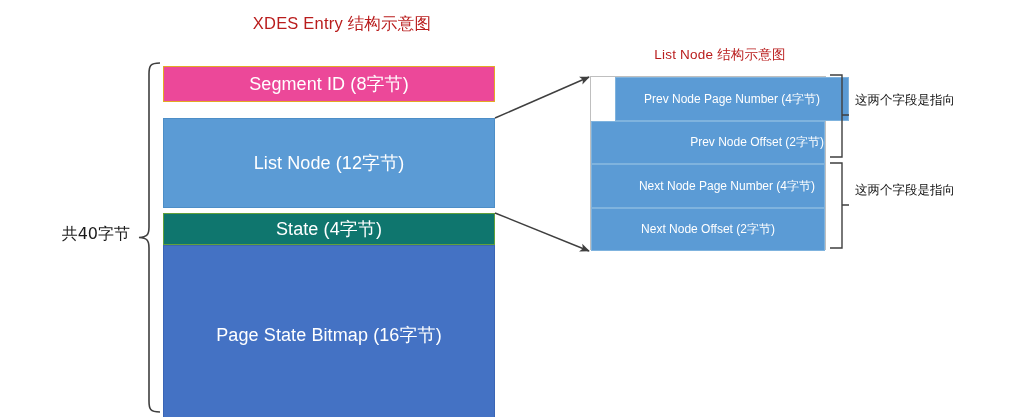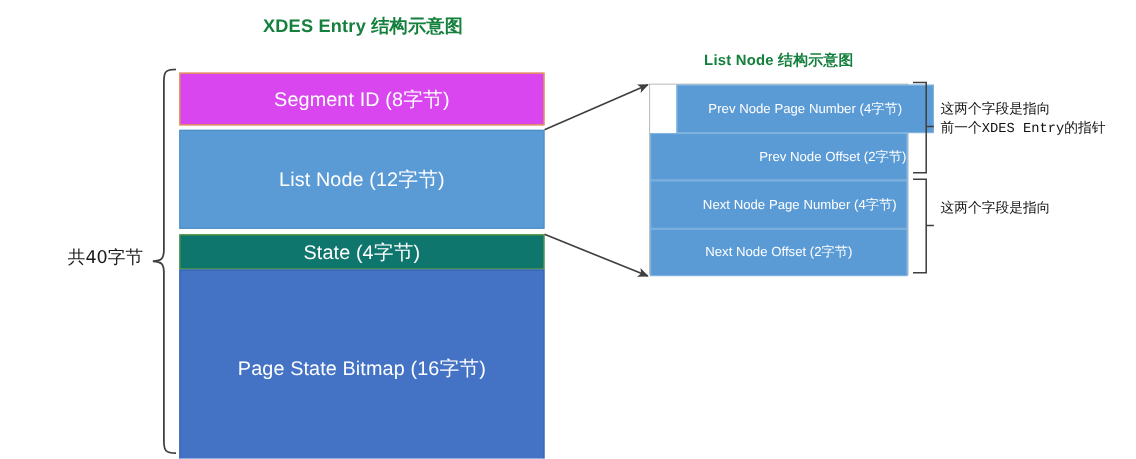--- a/index.html
+++ b/index.html
@@ -23,10 +23,11 @@
 
   
   .diagram-title {
-    font-weight: bold;
-    color: #15803d;
+    font-weight: normal;
+    color: #b91c1c;
     white-space: nowrap;
     letter-spacing: 0.2px;
+    padding-left: 12px;
   }
   #left-title {
     left: 0px;

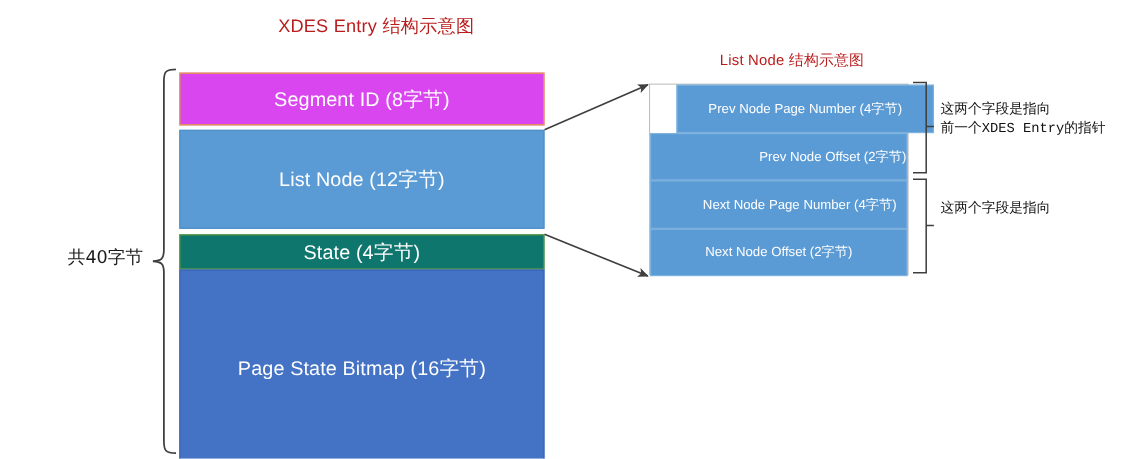--- a/index.html
+++ b/index.html
@@ -65,7 +65,7 @@
     border: 1px solid rgba(255,255,255,0.28);
     white-space: nowrap;
   }
-  #block-segment-id    { top: 0px;   height: 48px;  background: #d946ef; border-color: #e3a925; }
+  #block-segment-id    { top: 0px;   height: 36px;  background: #ec4899; border-color: #e3a925; }
   #block-list-node     { top: 52px;  height: 90px;  background: #5B9BD5; border-color: #4d8ec7; }
   #block-state         { top: 147px; height: 32px;  background: #0f766e; border-color: #63a03b; }
   #block-page-bitmap   { top: 179px; height: 180px; background: #4472C4; border-color: #3a65b5; }

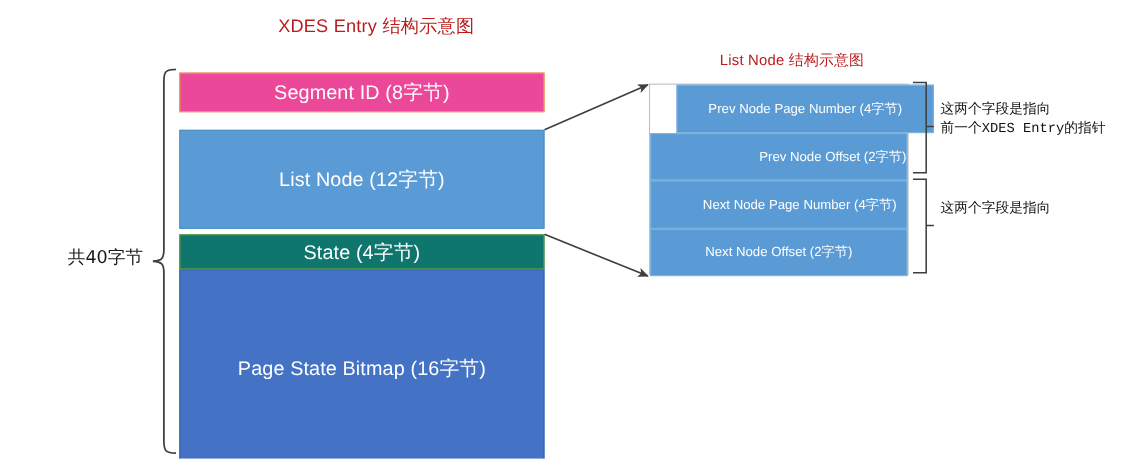--- a/index.html
+++ b/index.html
@@ -136,7 +136,7 @@
     font-size: 12.5px;
     line-height: 17px;
     color: #111111;
-    font-family: Liberation Mono, monospace;
+    font-family: Liberation Serif, serif;
     white-space: nowrap;
   }
   #note-prev { left: 855px; top: 92px; }

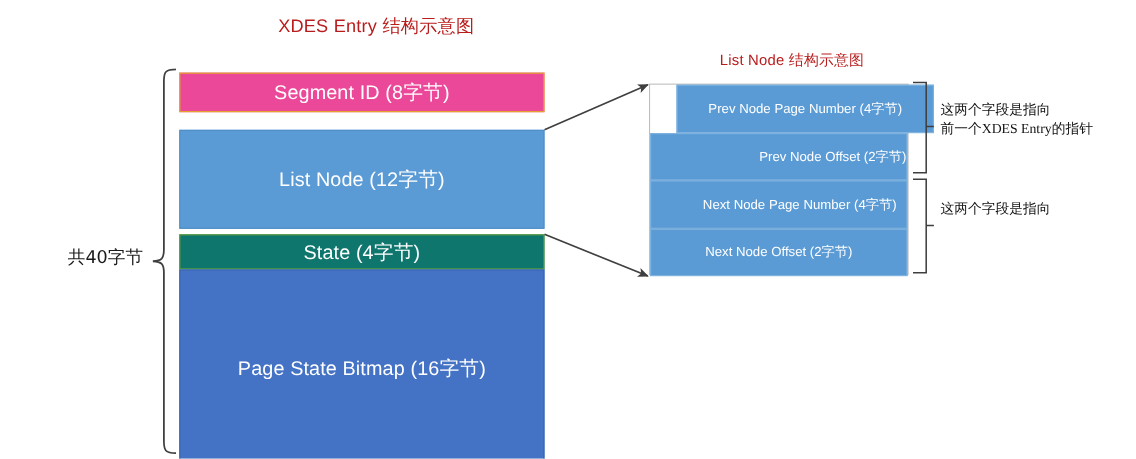--- a/index.html
+++ b/index.html
@@ -207,7 +207,6 @@
 
   <div class="note" id="note-prev">
     <span class="note-line">这两个字段是指向</span>
-    <span class="note-line">前一个XDES Entry的指针</span>
   </div>
 
   <div class="note" id="note-next">

